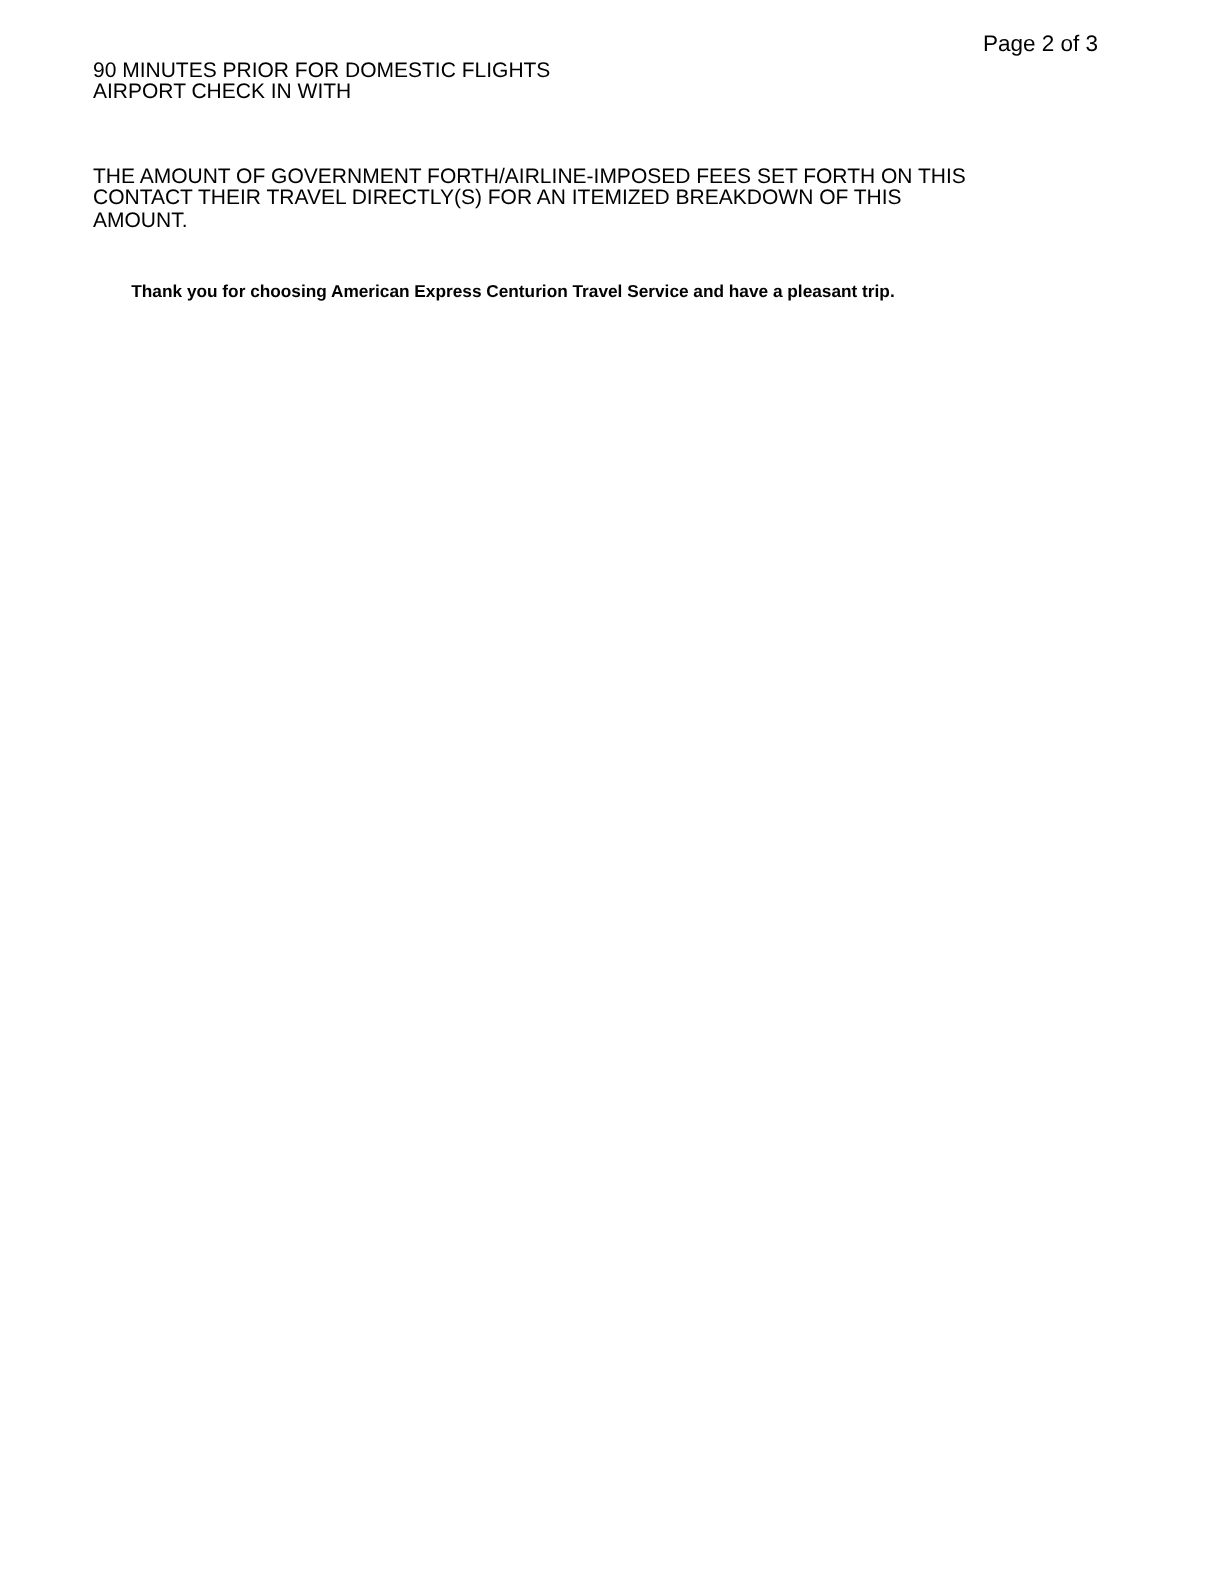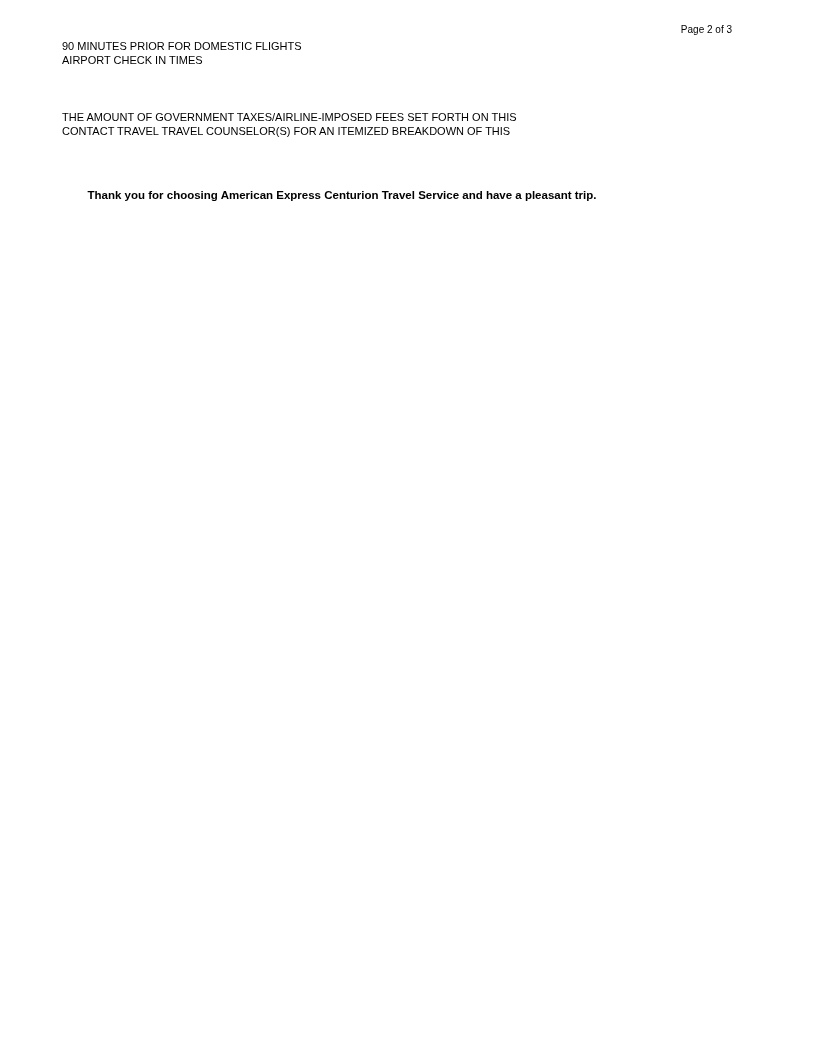--- a/index.html
+++ b/index.html
@@ -25,7 +25,7 @@
     position: absolute;
     top: 23px;
     right: 84px;
-    font-size: 10px;
+    font-size: 15px;
     line-height: 14px;
     color: #000000;
     white-space: nowrap;

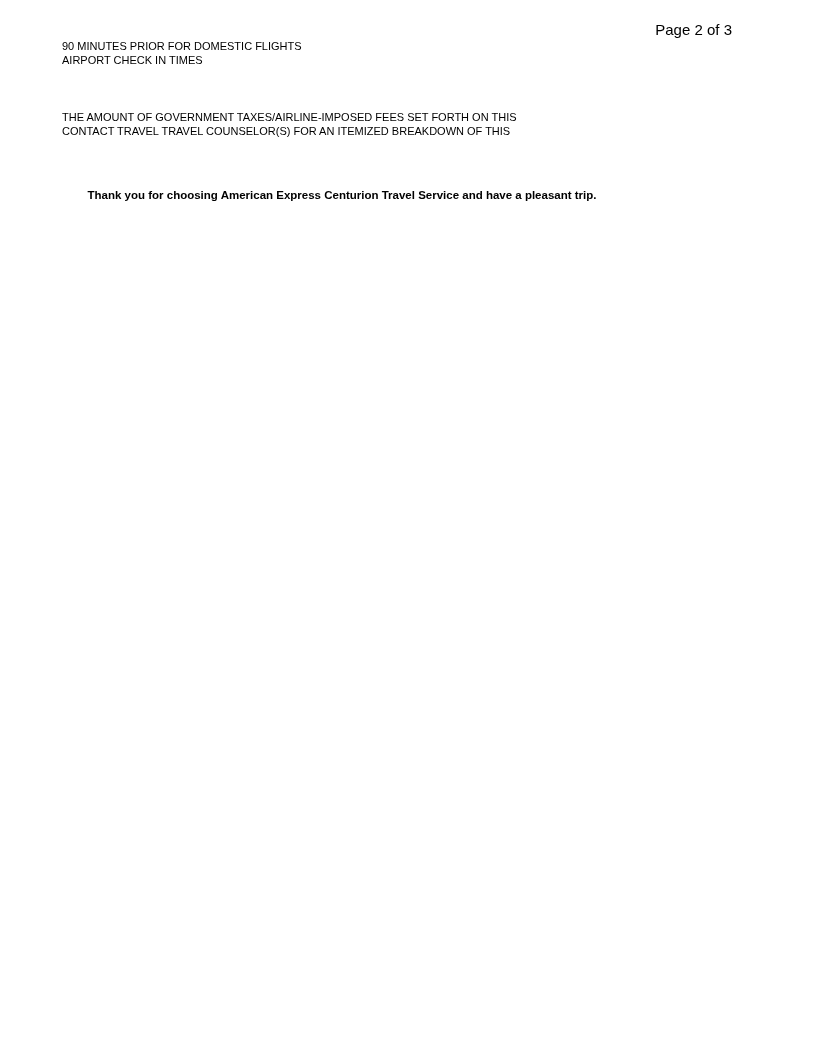--- a/index.html
+++ b/index.html
@@ -33,7 +33,7 @@
   .block {
     position: absolute;
     left: 62px;
-    font-size: 11px;
+    font-size: 14px;
     line-height: 14.3px;
     color: #000000;
   }

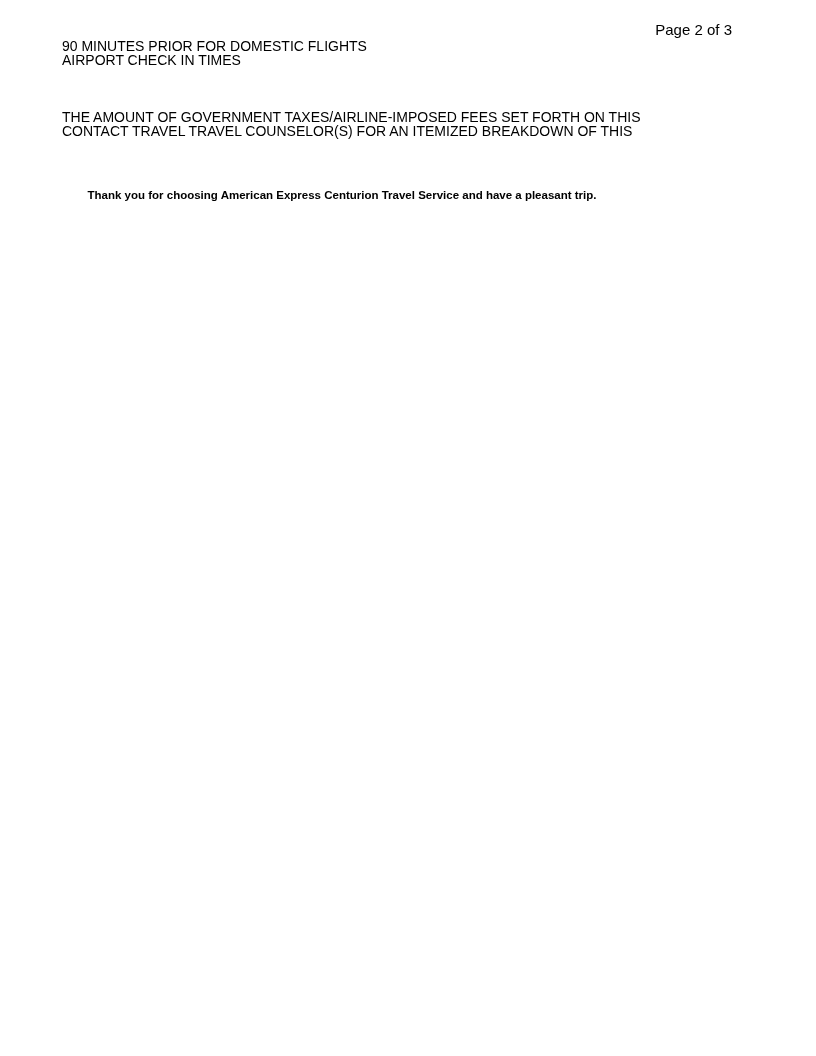--- a/index.html
+++ b/index.html
@@ -67,7 +67,7 @@
 
   <div class="block" id="checkin-block">
     <div>90 MINUTES PRIOR FOR DOMESTIC FLIGHTS</div>
-    <div>AIRPORT CHECK IN TIMES</div>
+    <div>AIRPORT CHECK IN WITH</div>
   </div>
 
   <div class="block" id="taxes-block">

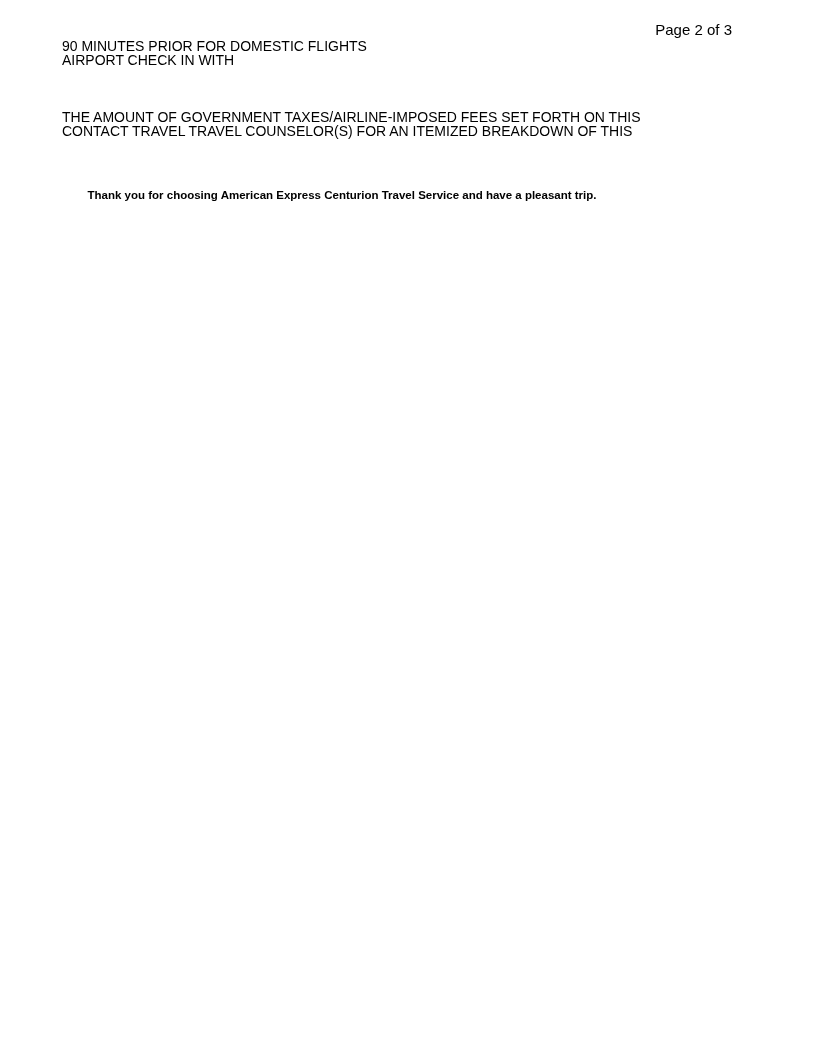--- a/index.html
+++ b/index.html
@@ -71,7 +71,7 @@
   </div>
 
   <div class="block" id="taxes-block">
-    <div>THE AMOUNT OF GOVERNMENT TAXES/AIRLINE-IMPOSED FEES SET FORTH ON THIS</div>
+    <div>THE AMOUNT OF GOVERNMENT FORTH/AIRLINE-IMPOSED FEES SET FORTH ON THIS</div>
     <div>CONTACT TRAVEL TRAVEL COUNSELOR(S) FOR AN ITEMIZED BREAKDOWN OF THIS</div>
   </div>
 

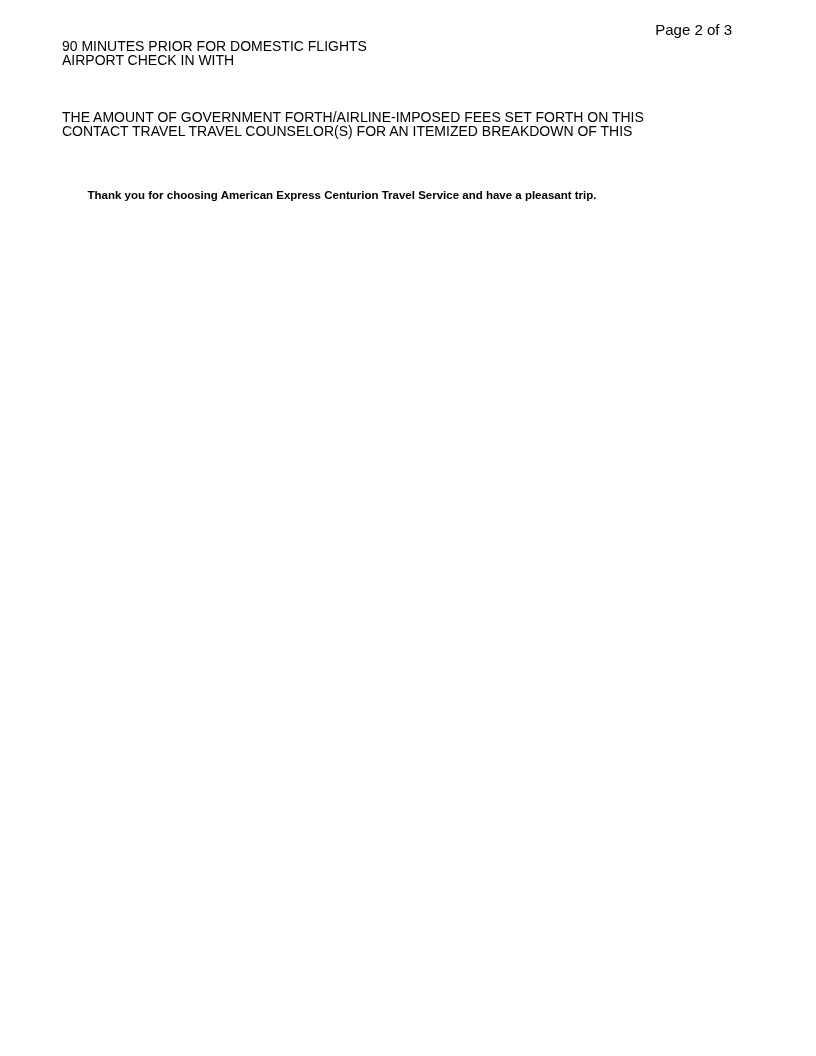--- a/index.html
+++ b/index.html
@@ -72,7 +72,7 @@
 
   <div class="block" id="taxes-block">
     <div>THE AMOUNT OF GOVERNMENT FORTH/AIRLINE-IMPOSED FEES SET FORTH ON THIS</div>
-    <div>CONTACT TRAVEL TRAVEL COUNSELOR(S) FOR AN ITEMIZED BREAKDOWN OF THIS</div>
+    <div>CONTACT THEIR TRAVEL DIRECTLY(S) FOR AN ITEMIZED BREAKDOWN OF THIS</div>
   </div>
 
   <div class="closing">Thank you for choosing American Express Centurion Travel Service and have a pleasant trip.</div>

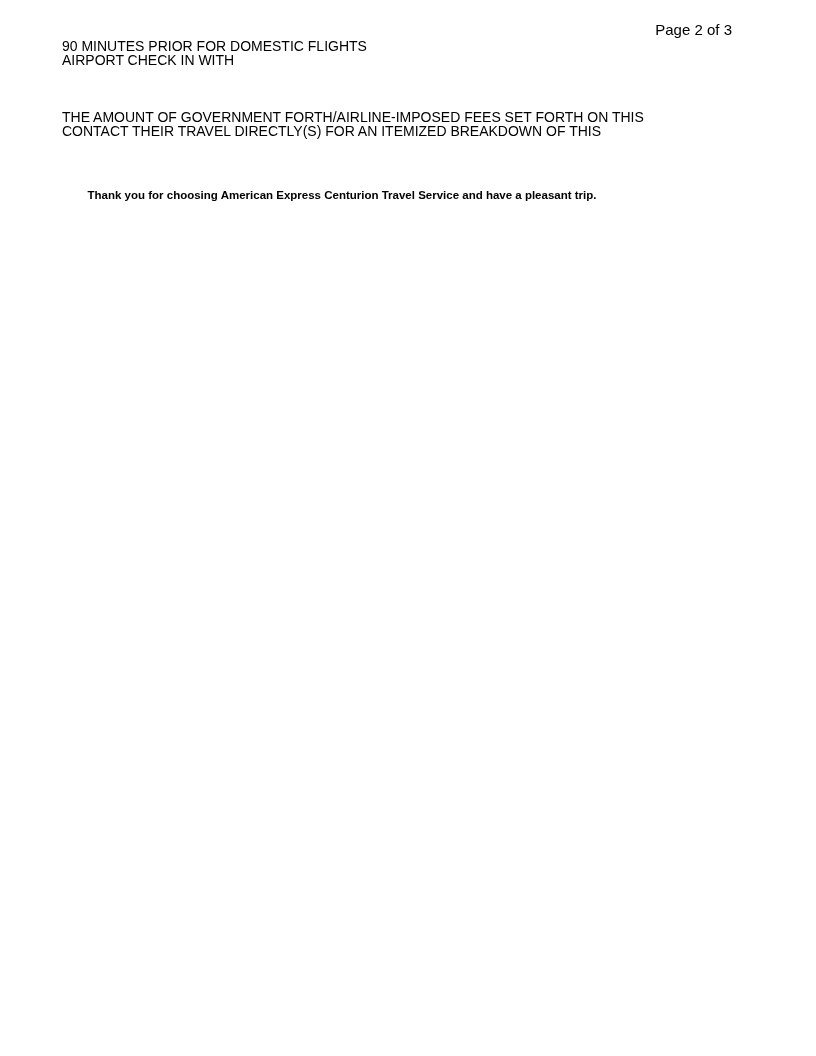--- a/index.html
+++ b/index.html
@@ -73,6 +73,7 @@
   <div class="block" id="taxes-block">
     <div>THE AMOUNT OF GOVERNMENT FORTH/AIRLINE-IMPOSED FEES SET FORTH ON THIS</div>
     <div>CONTACT THEIR TRAVEL DIRECTLY(S) FOR AN ITEMIZED BREAKDOWN OF THIS</div>
+    <div>AMOUNT.</div>
   </div>
 
   <div class="closing">Thank you for choosing American Express Centurion Travel Service and have a pleasant trip.</div>

